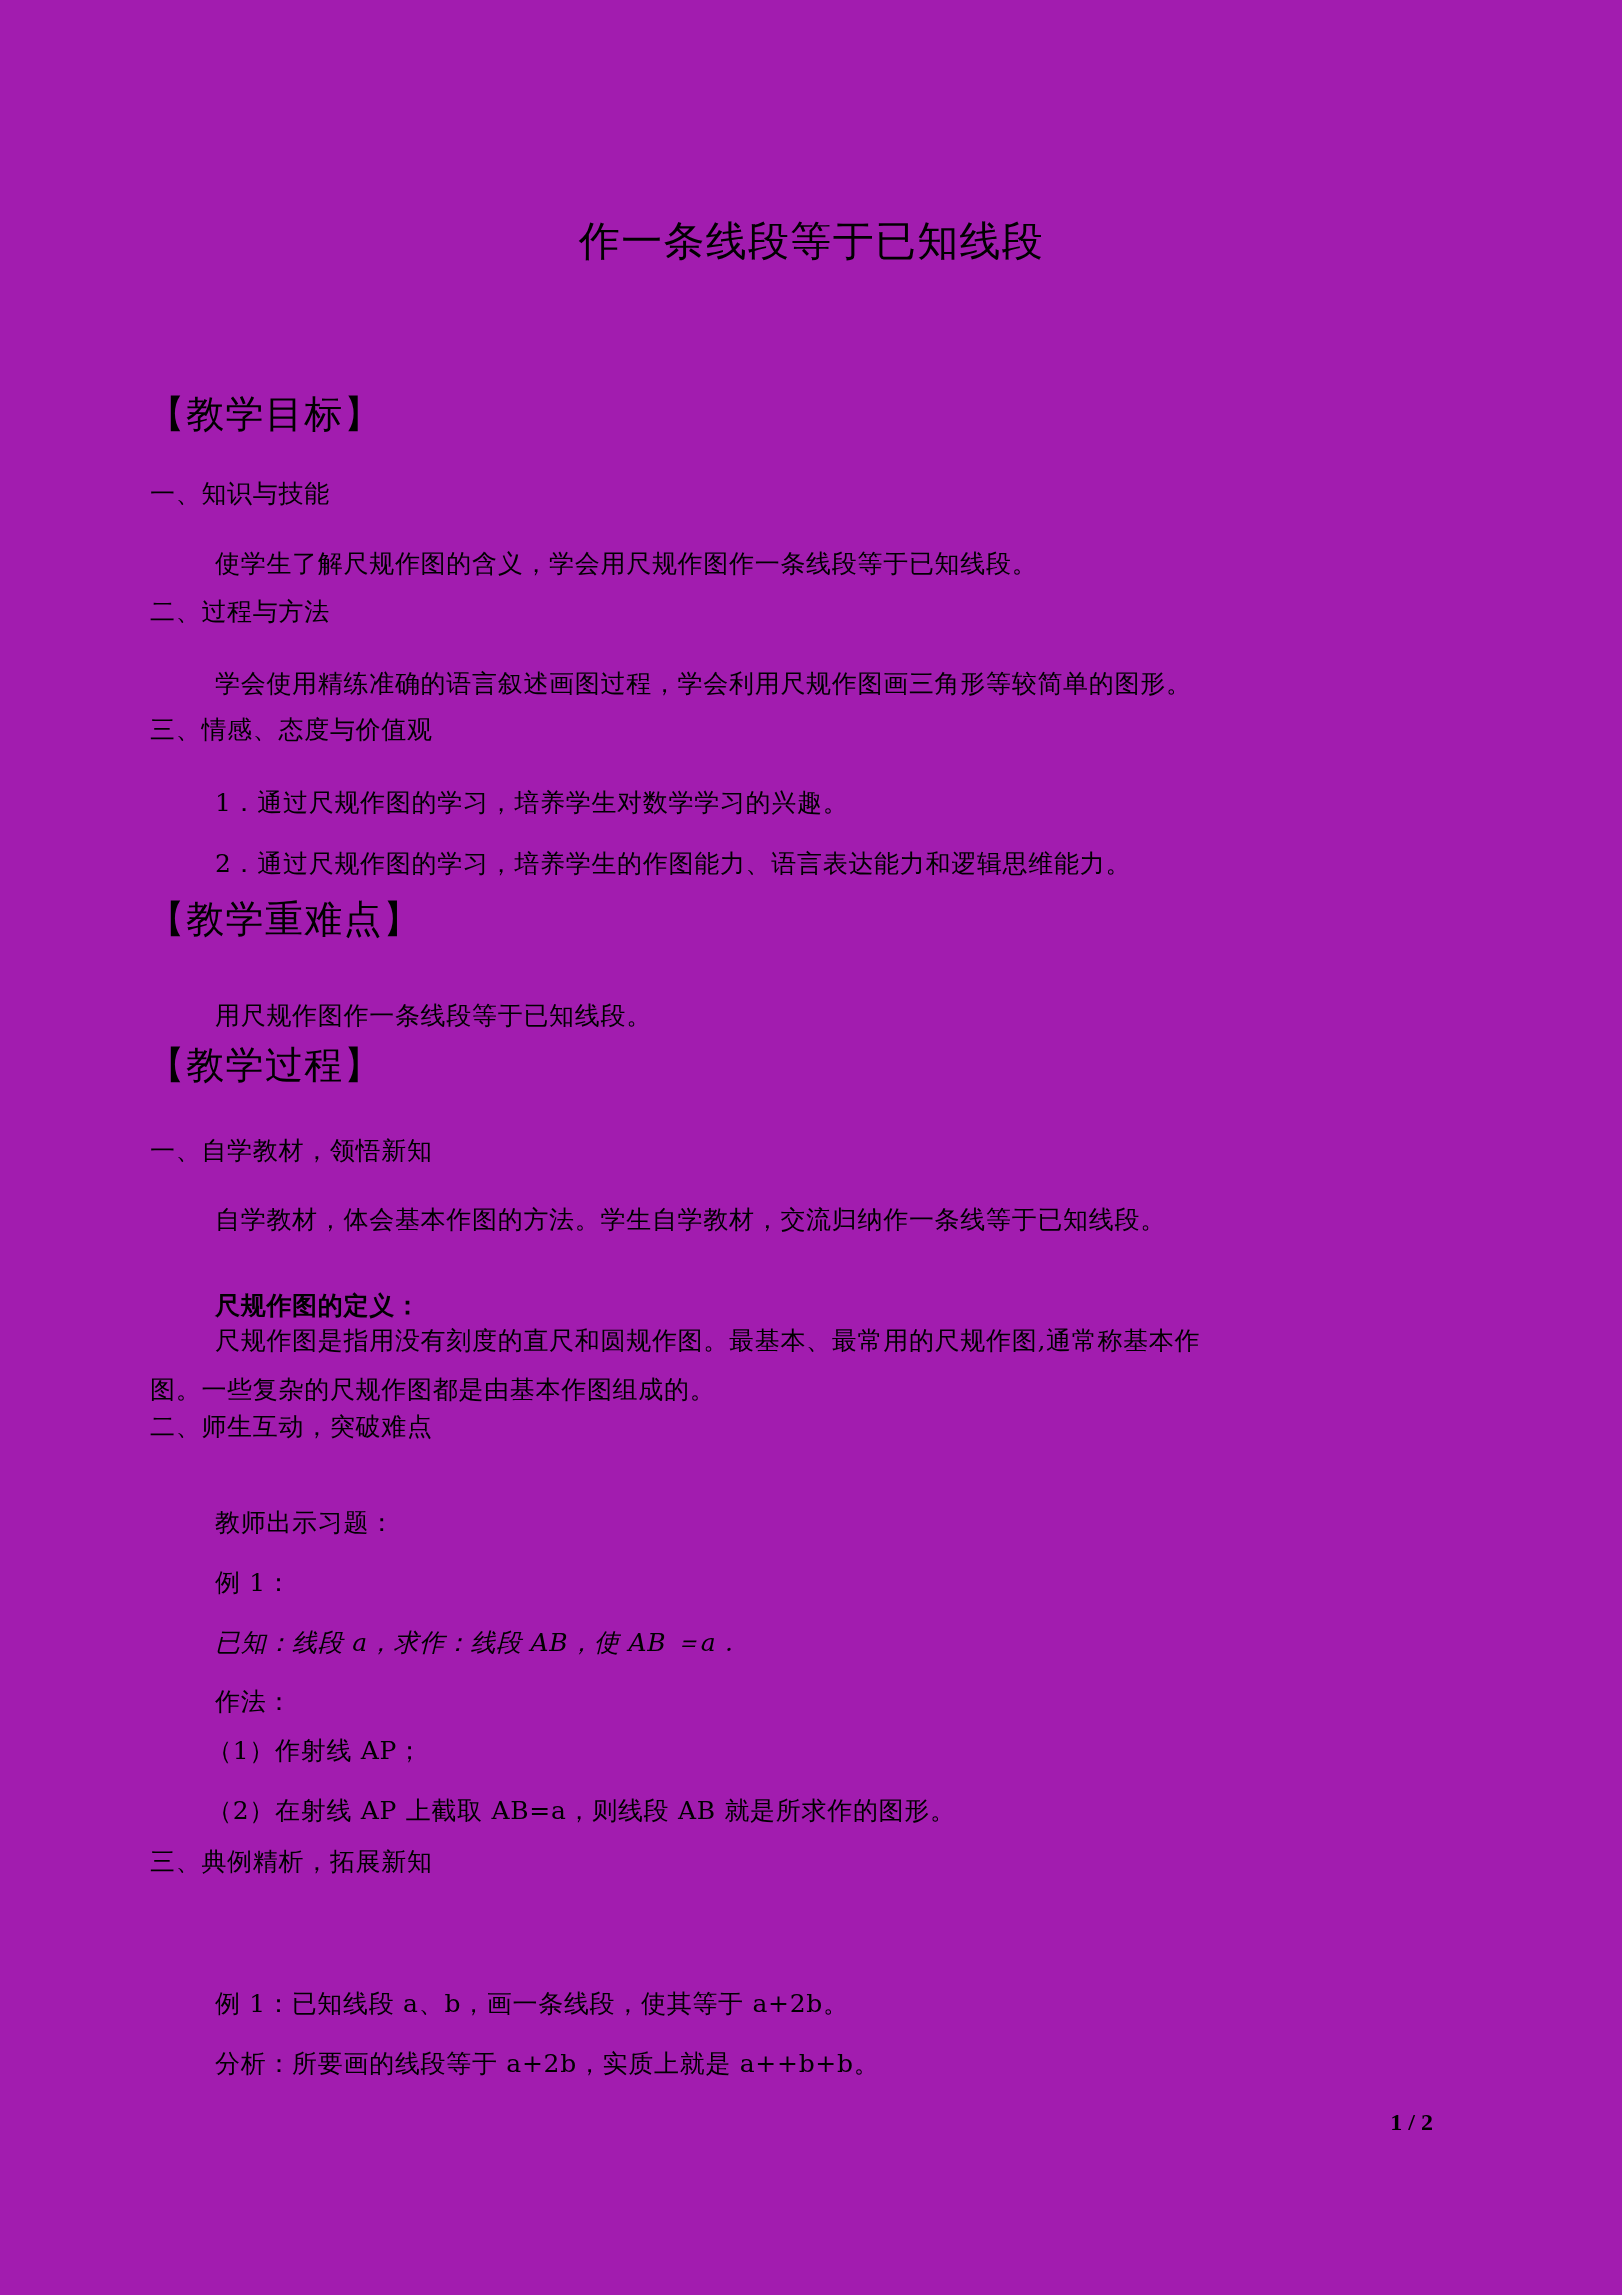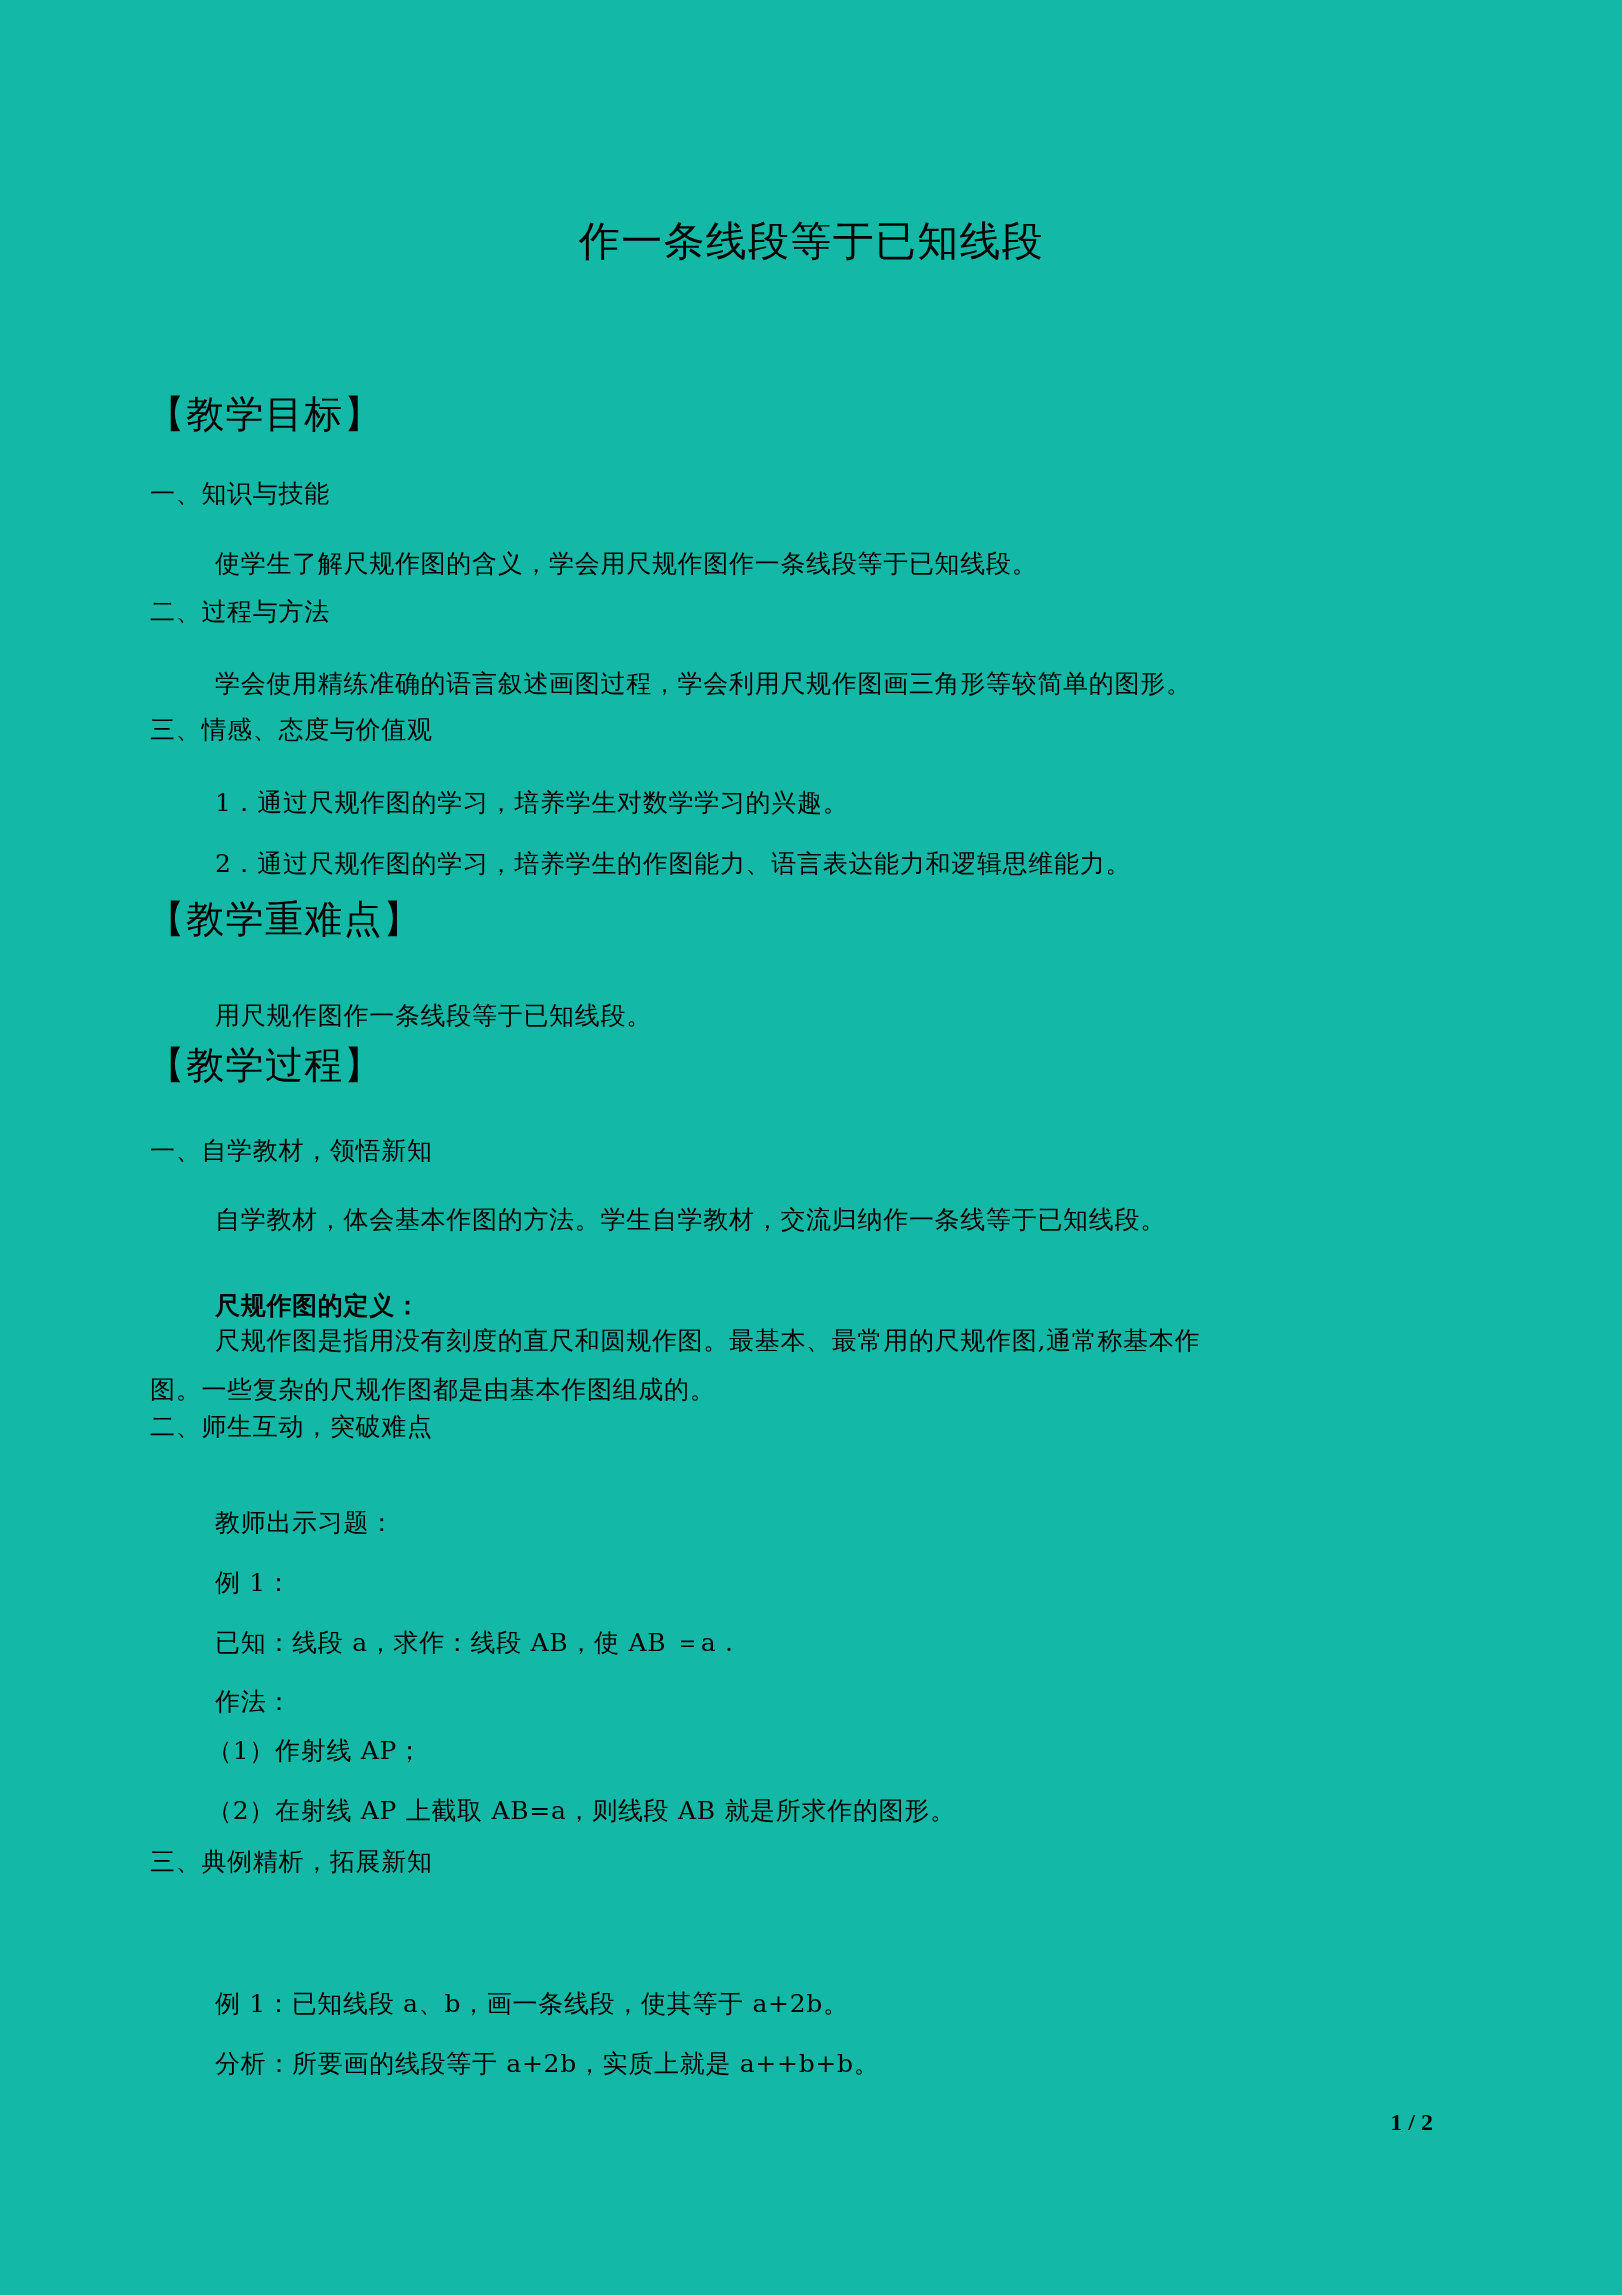--- a/index.html
+++ b/index.html
@@ -20,7 +20,7 @@
     left: 0; top: 0;
     width: 1623px;
     height: 2295px;
-    background: #14b8a6;
+    background: #a21caf;
   }
   .line {
     position: absolute;

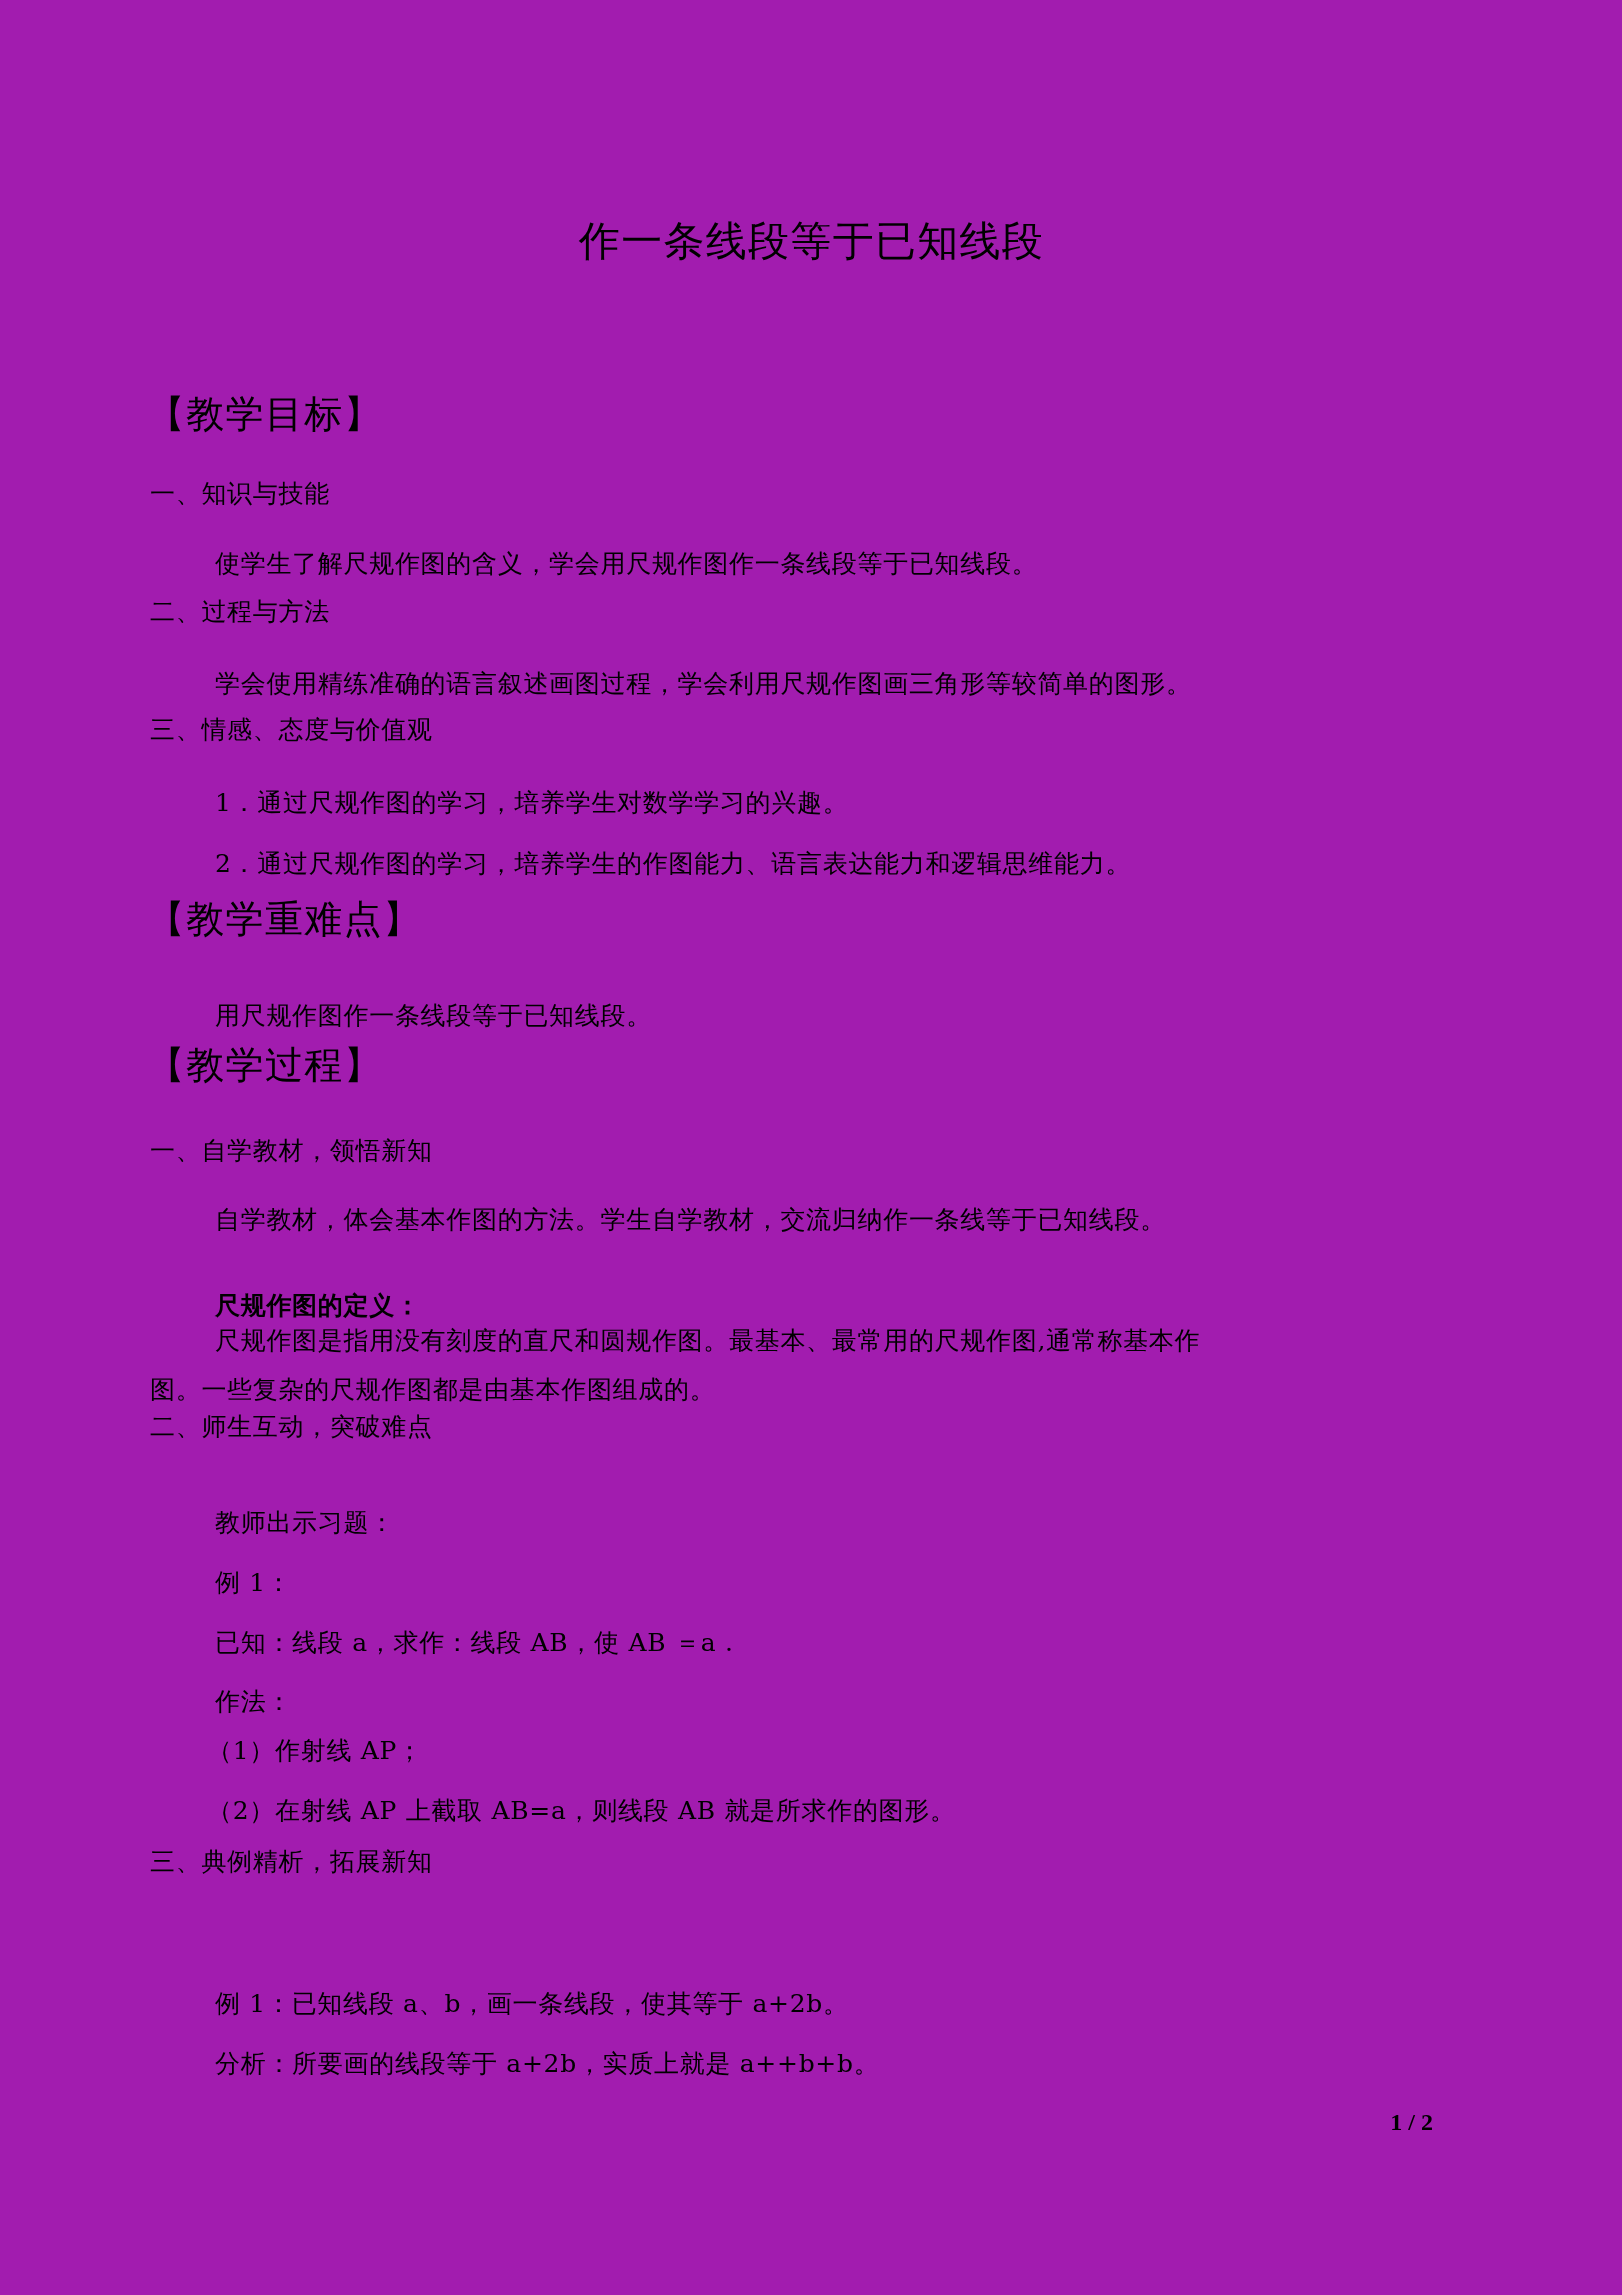--- a/index.html
+++ b/index.html
@@ -95,7 +95,7 @@
   <div class="line l0" style="top:1414px;">二、师生互动，突破难点</div>
   <div class="line l1" style="top:1499px;">教师出示习题：</div>
   <div class="line l1" style="top:1559px;">例 1：</div>
-  <div class="line l1" style="top:1619px;">已知：线段 a，求作：线段 AB，使 AB ＝a .</div>
+  <div class="line l1" style="top:1619px;font-style:italic;">已知：线段 a，求作：线段 AB，使 AB ＝a .</div>
   <div class="line l1" style="top:1678px;">作法：</div>
   <div class="line" style="left:207px; top:1738px;">（1）作射线 AP；</div>
   <div class="line" style="left:207px; top:1798px;">（2）在射线 AP 上截取 AB=a，则线段 AB 就是所求作的图形。</div>

